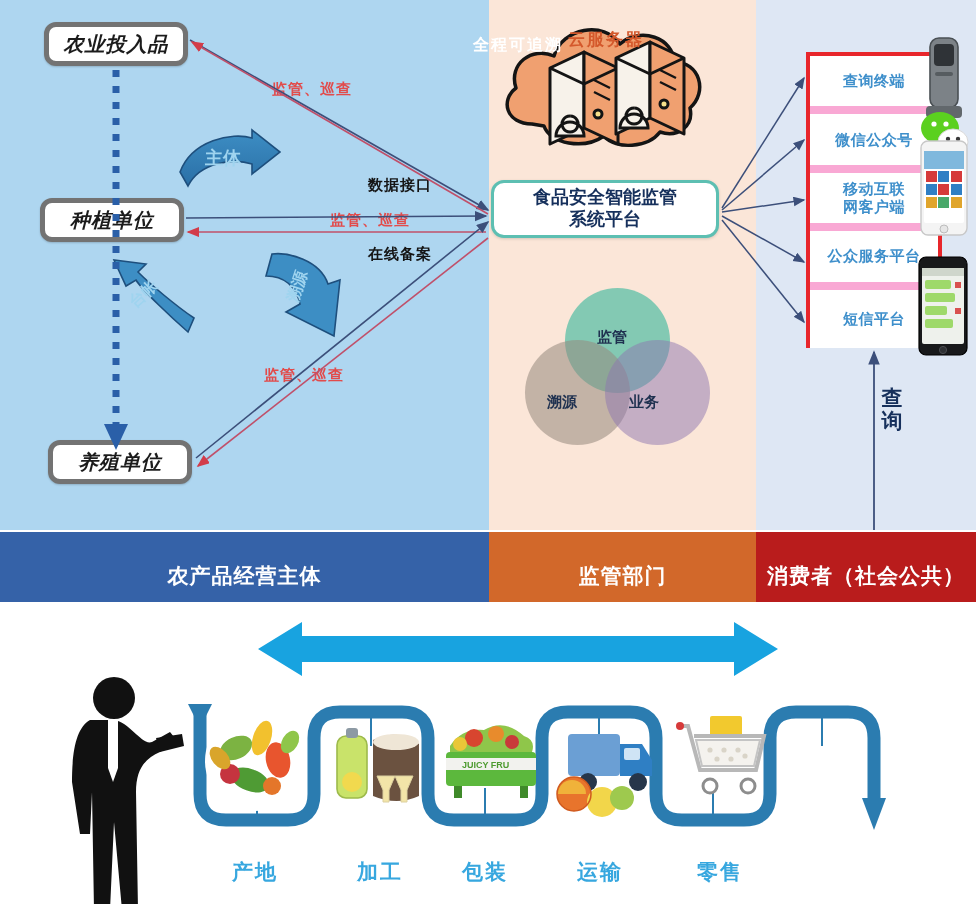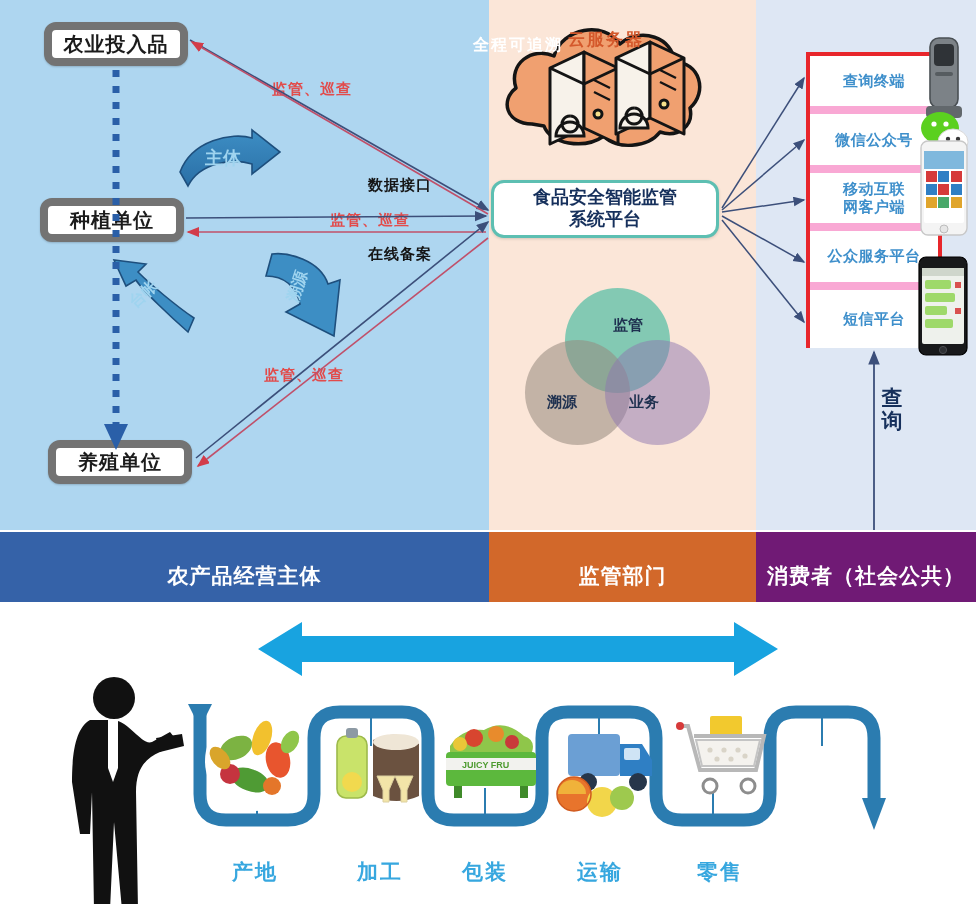--- a/index.html
+++ b/index.html
@@ -26,10 +26,11 @@
 
   
   .node {
-    position:absolute; background:#ffffff; border:8px solid #737373;
+    position:absolute; background:#ffffff; border:5px solid #737373;
     border-radius:12px; display:flex; align-items:center; justify-content:center;
     color:#1b1b1b; font-size:20px; font-weight:bold; letter-spacing:1px;
     box-shadow:0 1px 2px rgba(0,0,0,.18);
+    font-style:italic;
   }
   #node-input  { left:44px; top:22px;  width:144px; height:44px; }
   #node-plant  { left:40px; top:198px; width:144px; height:44px; }

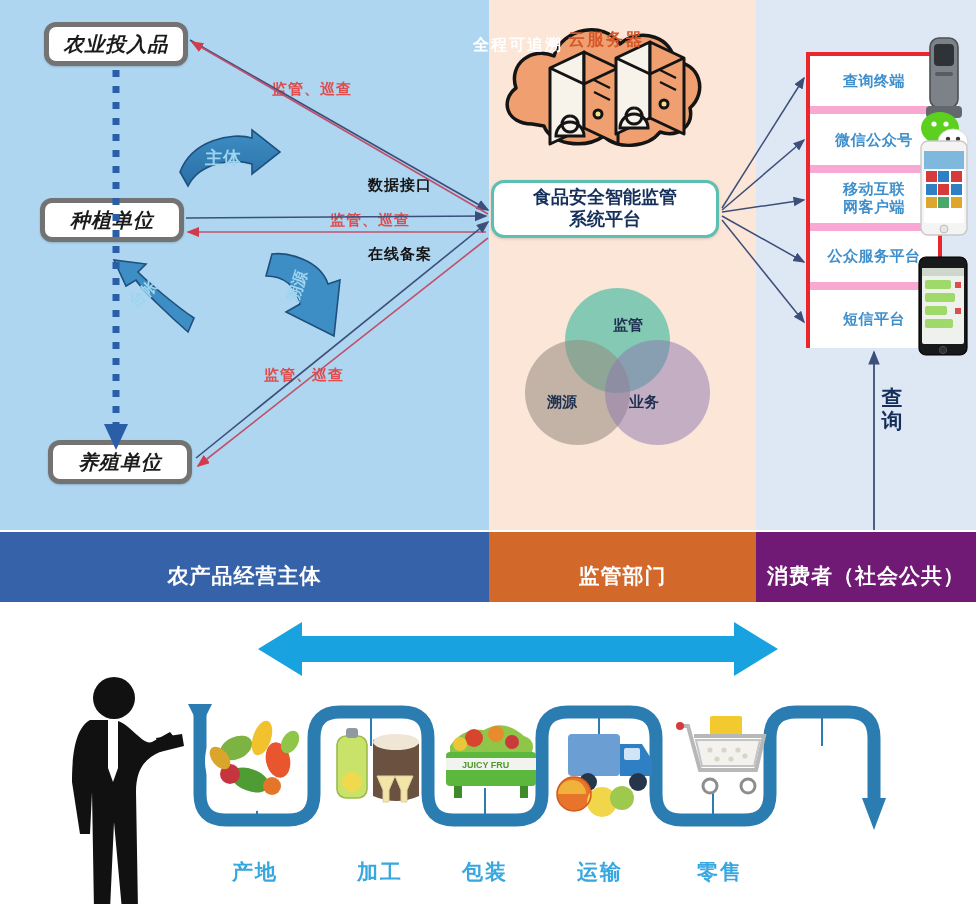--- a/index.html
+++ b/index.html
@@ -59,7 +59,7 @@
   #venn-left { left:0;    top:52px; background:rgba(150,136,125,.55); }
   #venn-right{ left:80px; top:52px; background:rgba(142,118,176,.50); }
   .venn-t { position:absolute; color:#1f3150; font-size:15px; font-weight:bold; z-index:5; }
-  #venn-t-top  { left:72px; top:28px;margin-left:16px; }
+  #venn-t-top  { left:72px; top:40px; }
   #venn-t-left { left:22px; top:105px; }
   #venn-t-right{ left:104px; top:105px; }
 

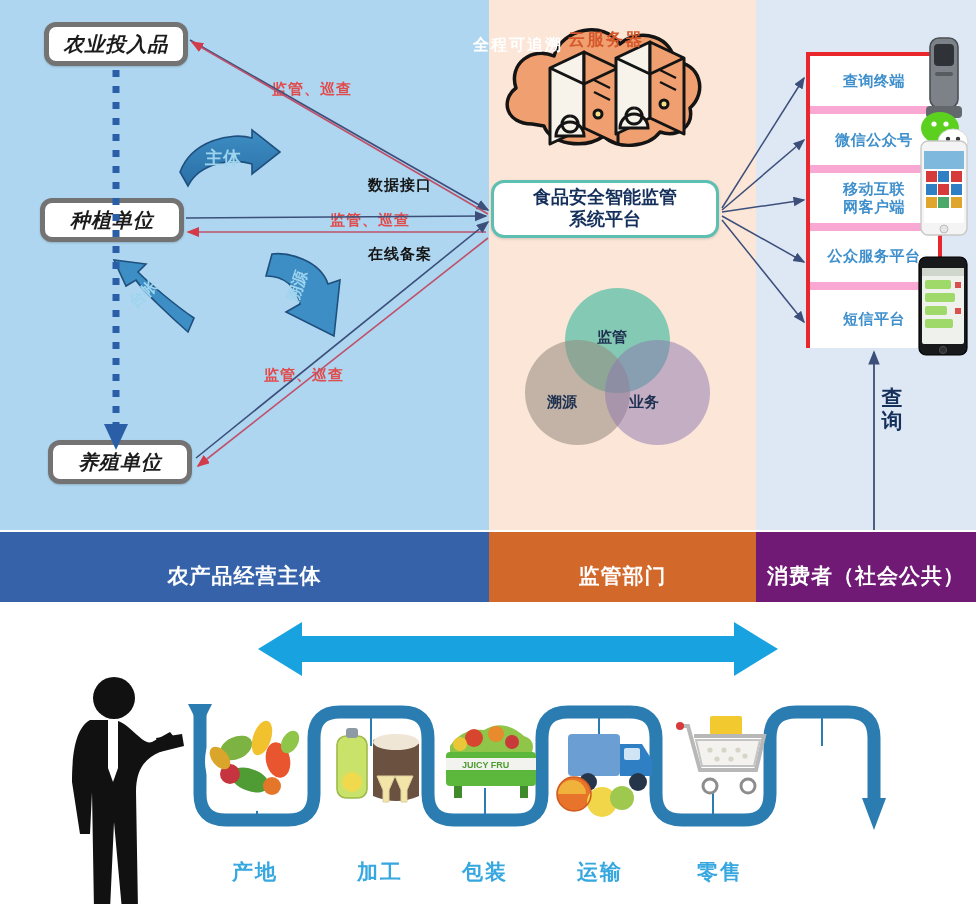--- a/index.html
+++ b/index.html
@@ -21,7 +21,7 @@
           align-items:center; justify-content:center; }
   #band-left  { left:0;     width:489px; background:#3562a8; }
   #band-mid   { left:489px; width:267px; background:#d2682a; }
-  #band-right { left:756px; width:220px; background:#701a75; }
+  #band-right { left:756px; width:220px; background:#b91c1c; }
   .band-label { color:#ffffff; font-size:21px; font-weight:bold; letter-spacing:1px; }
 
   

